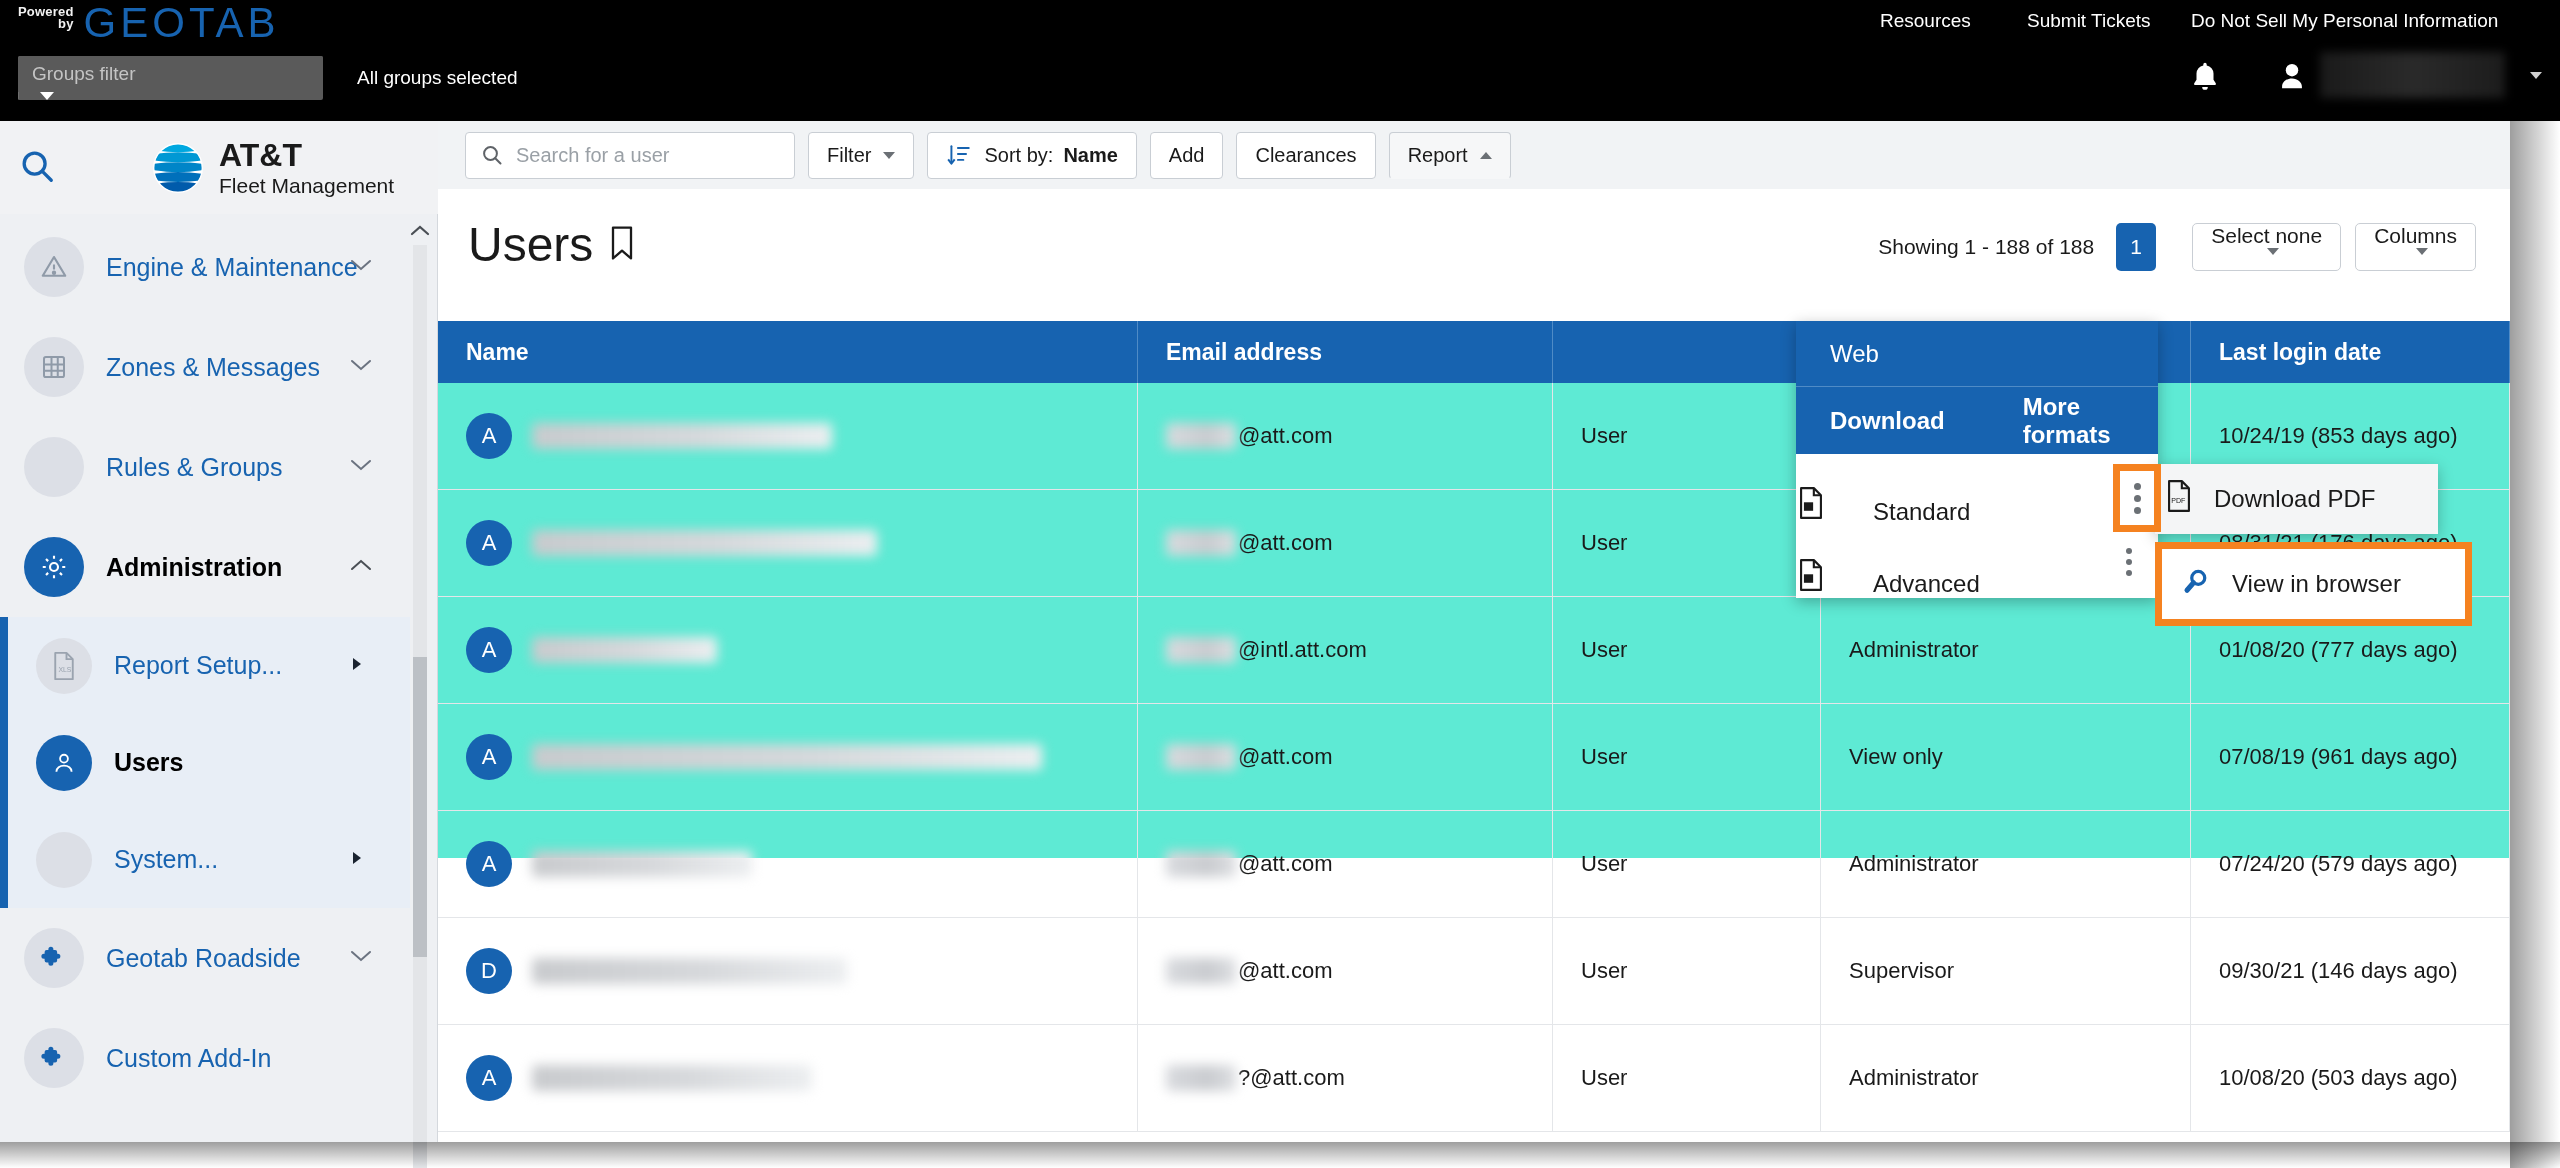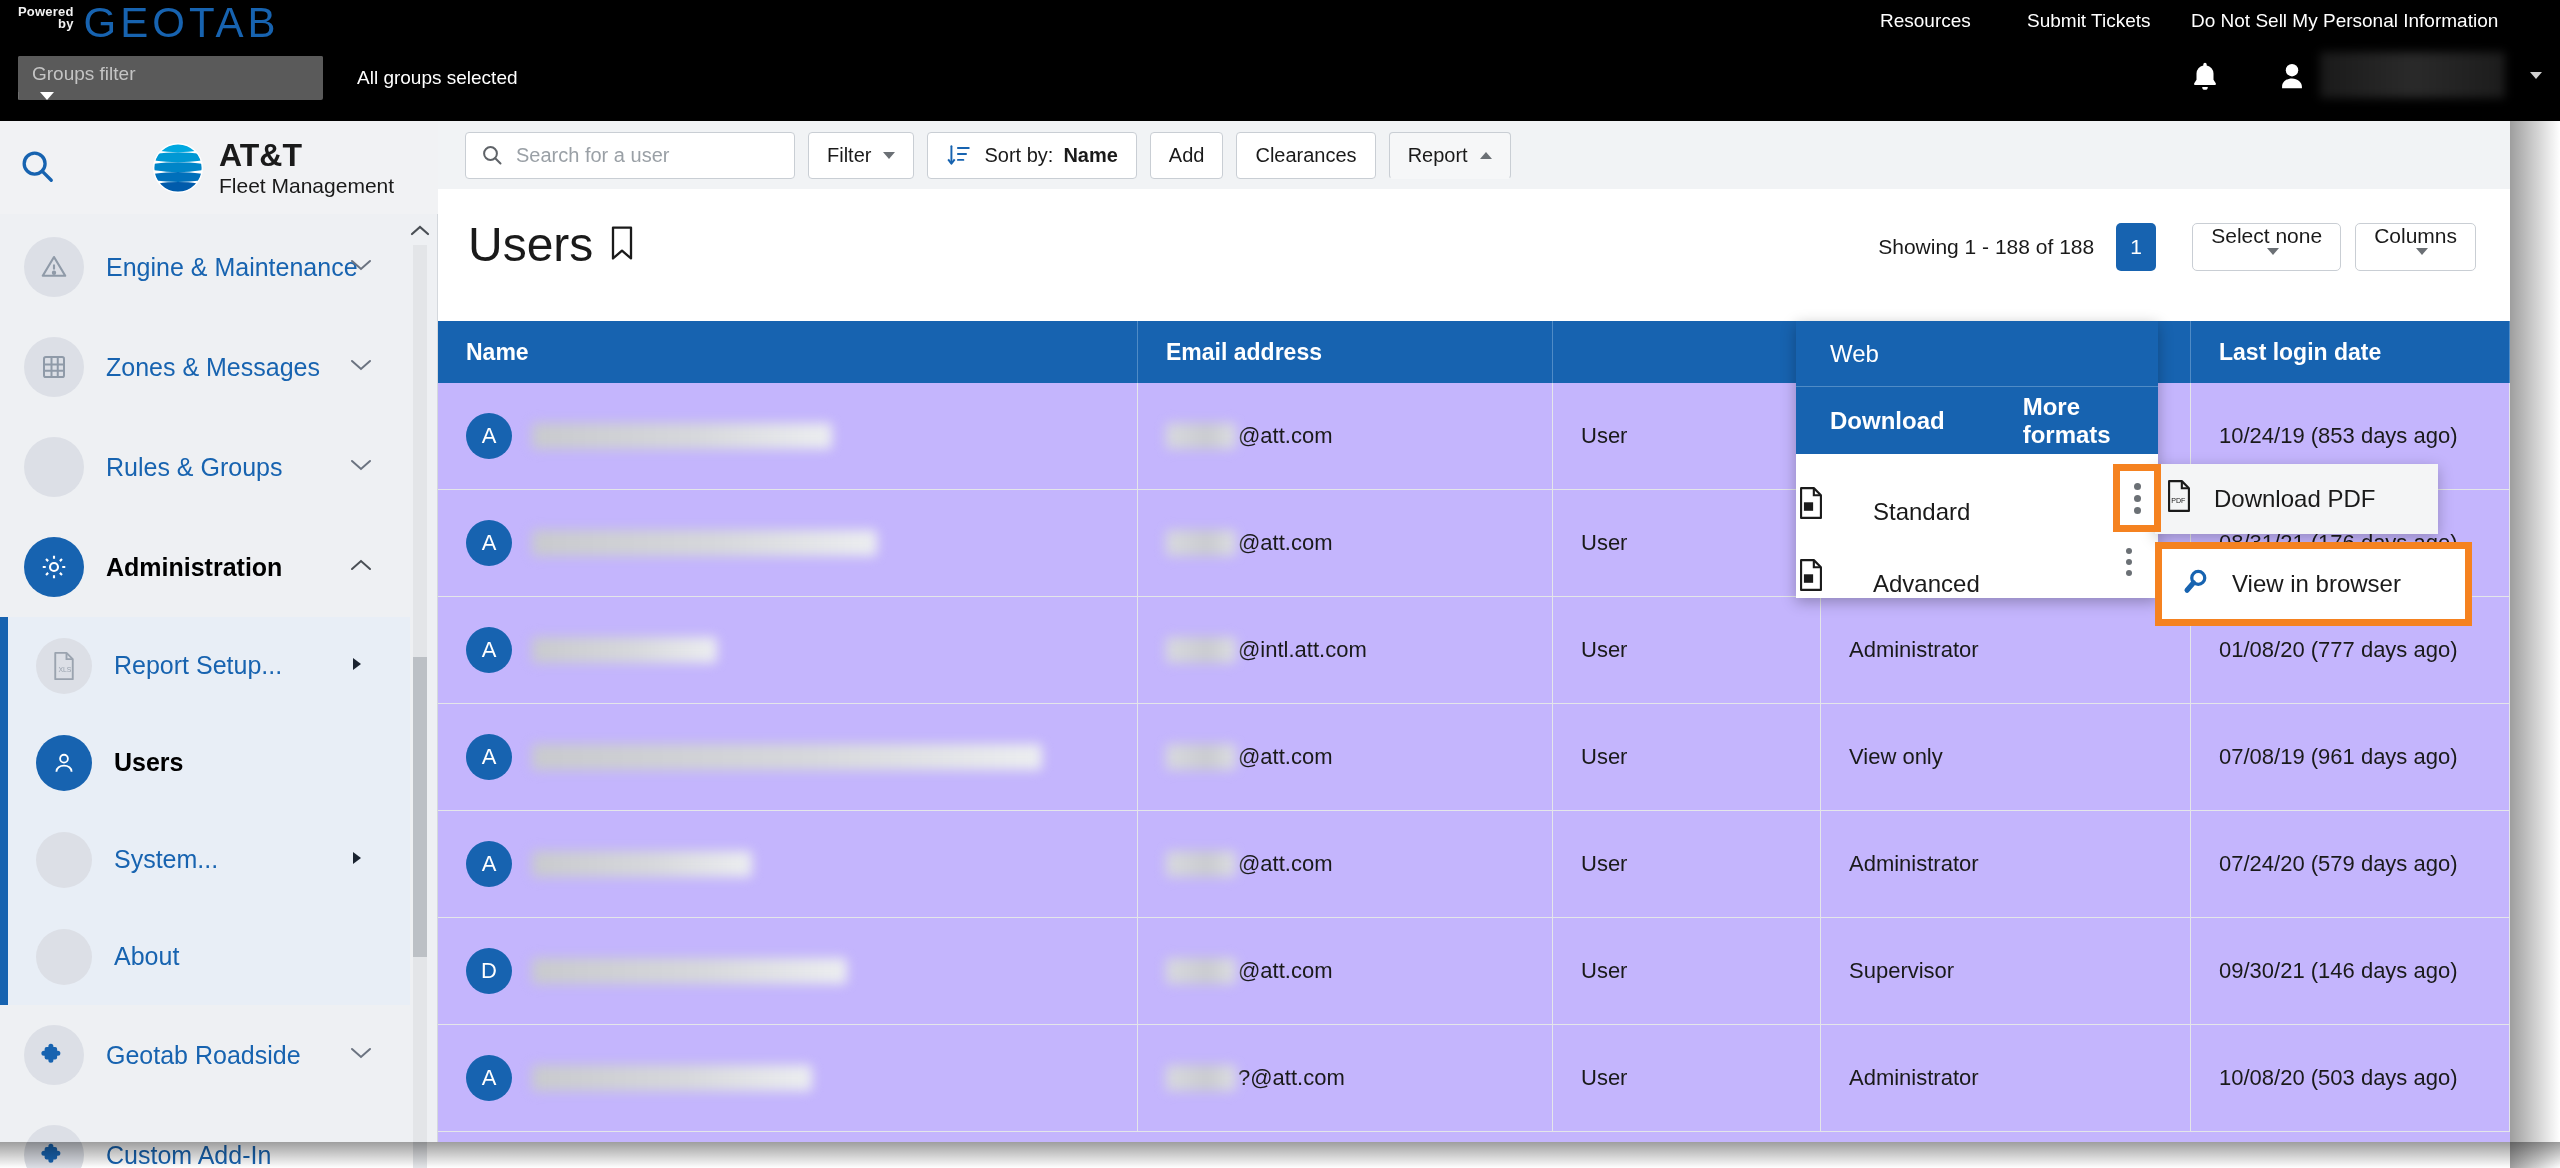--- a/index.html
+++ b/index.html
@@ -140,8 +140,8 @@
 
   
   #main {
-    position: absolute; left: 438px; top: 0; width: 2072px; height: 1021px;
-    background: #c4b5fd;
+    position: absolute; left: 438px; top: 0; width: 2072px; height: 737px;
+    background: #5eead4;
   }
   #toolbar {
     position: absolute; left: 0; top: 0; width: 2072px; height: 68px;

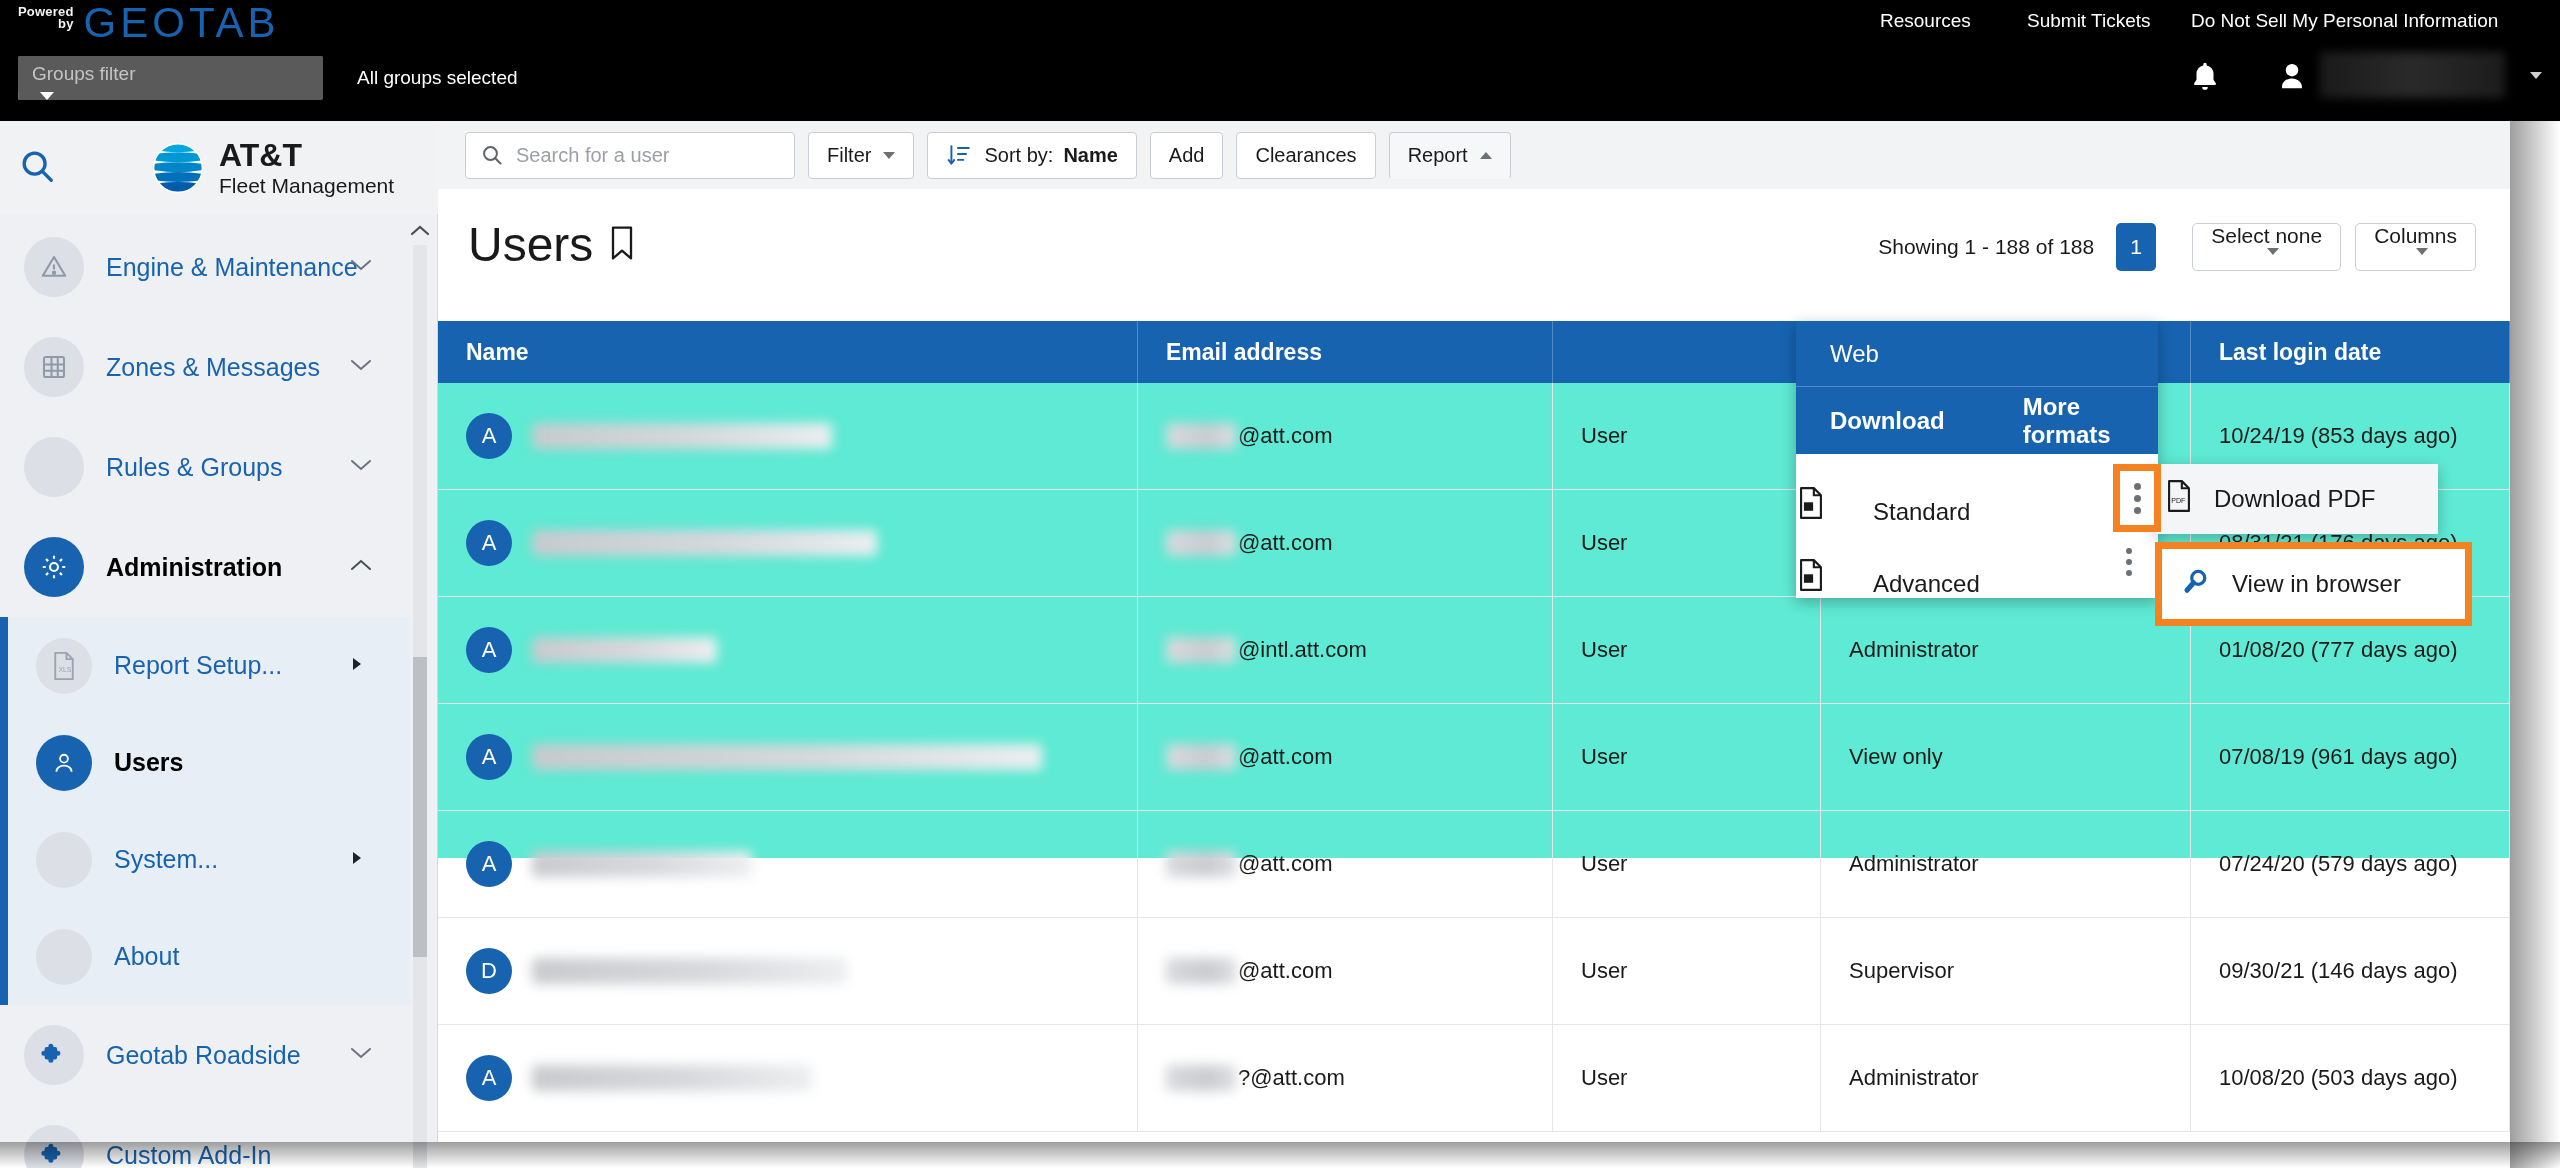--- a/index.html
+++ b/index.html
@@ -480,10 +480,6 @@
           </div>
         </div>
 
-        <div class="sub-item">
-          <div class="sub-icon"></div>
-          <div class="sub-label">About</div>
-        </div>
       </div>
 
       <div class="nav-item">

